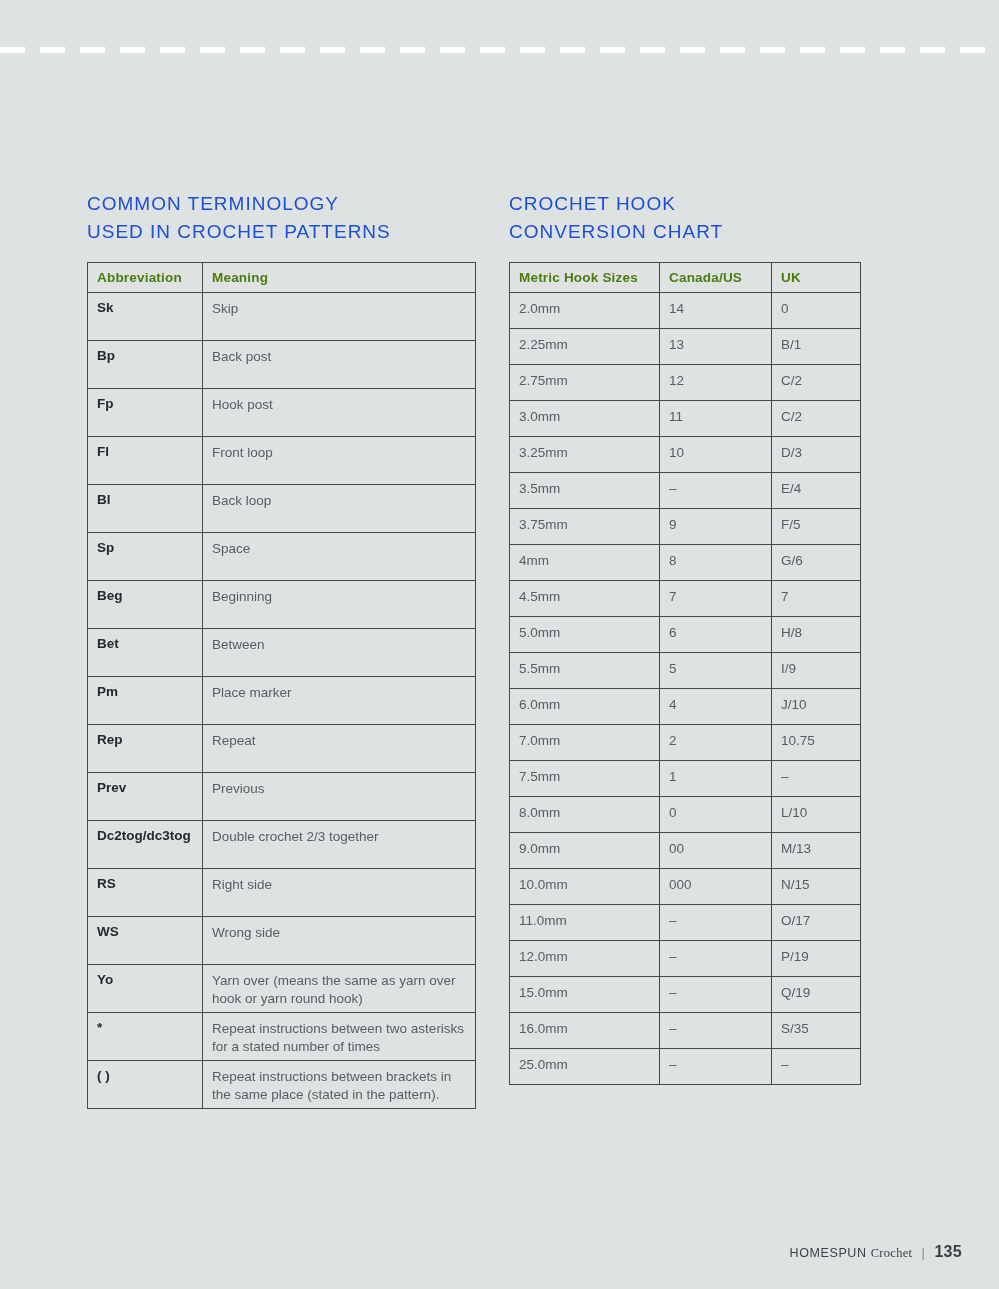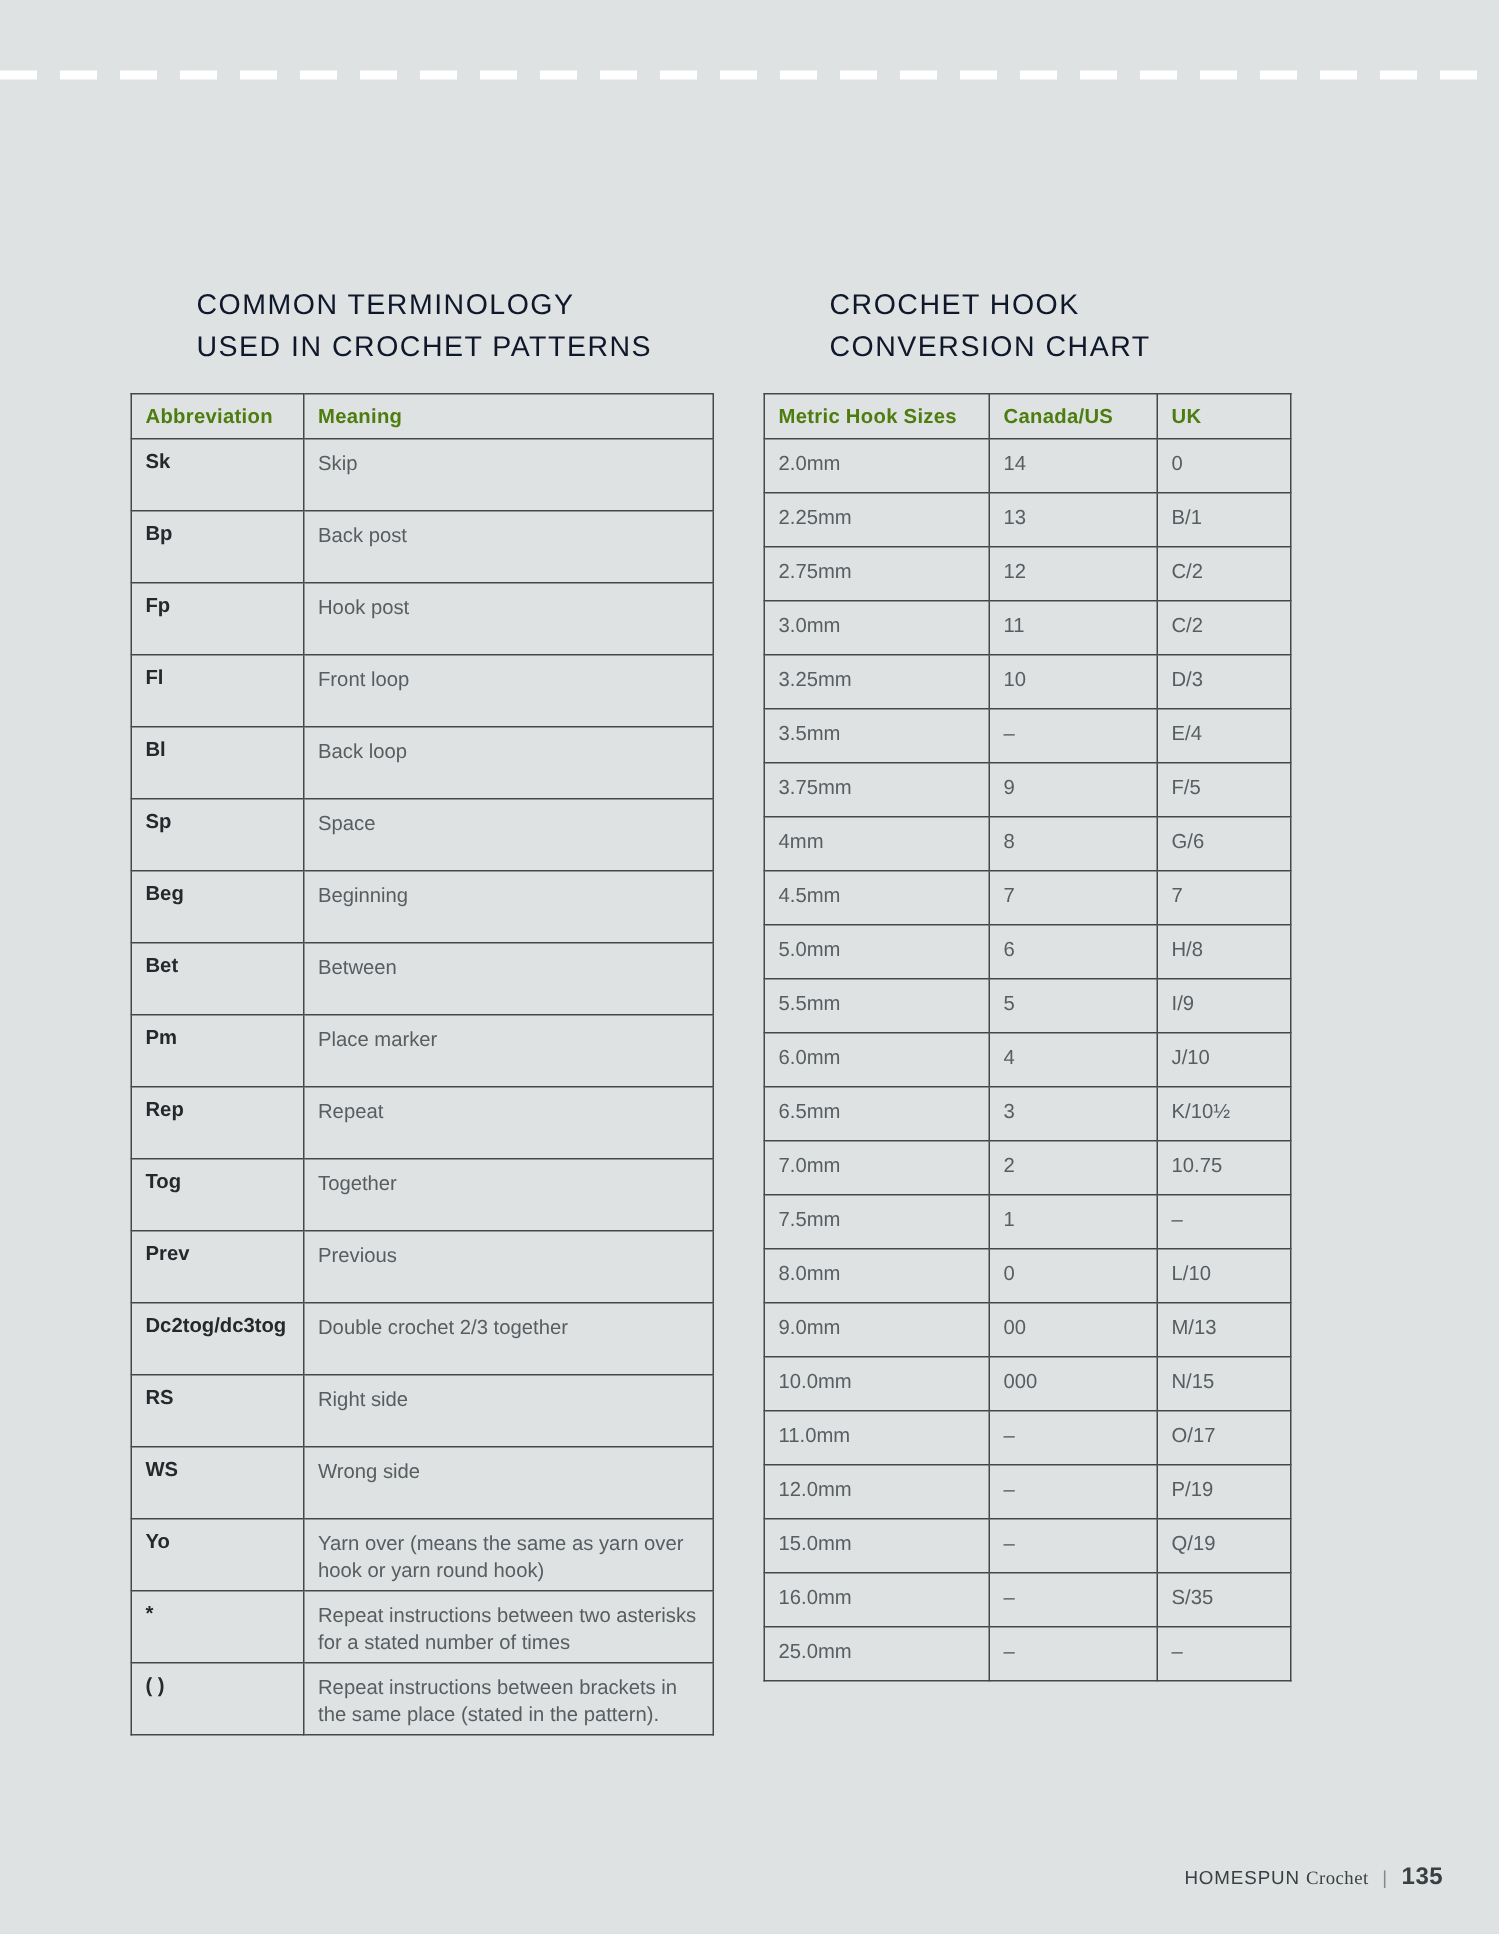--- a/index.html
+++ b/index.html
@@ -19,7 +19,7 @@
   .col-right { left:509px; width:351px; }
   .section-title {
     font-size:19px; font-weight:400; letter-spacing:1px;
-    color:#0f172a; line-height:28px; margin-bottom:16px;margin-left:44px;
+    color:#1d4ed8; line-height:28px; margin-bottom:16px;
   }
   table { border-collapse:collapse; width:100%; table-layout:fixed; }
   th, td {

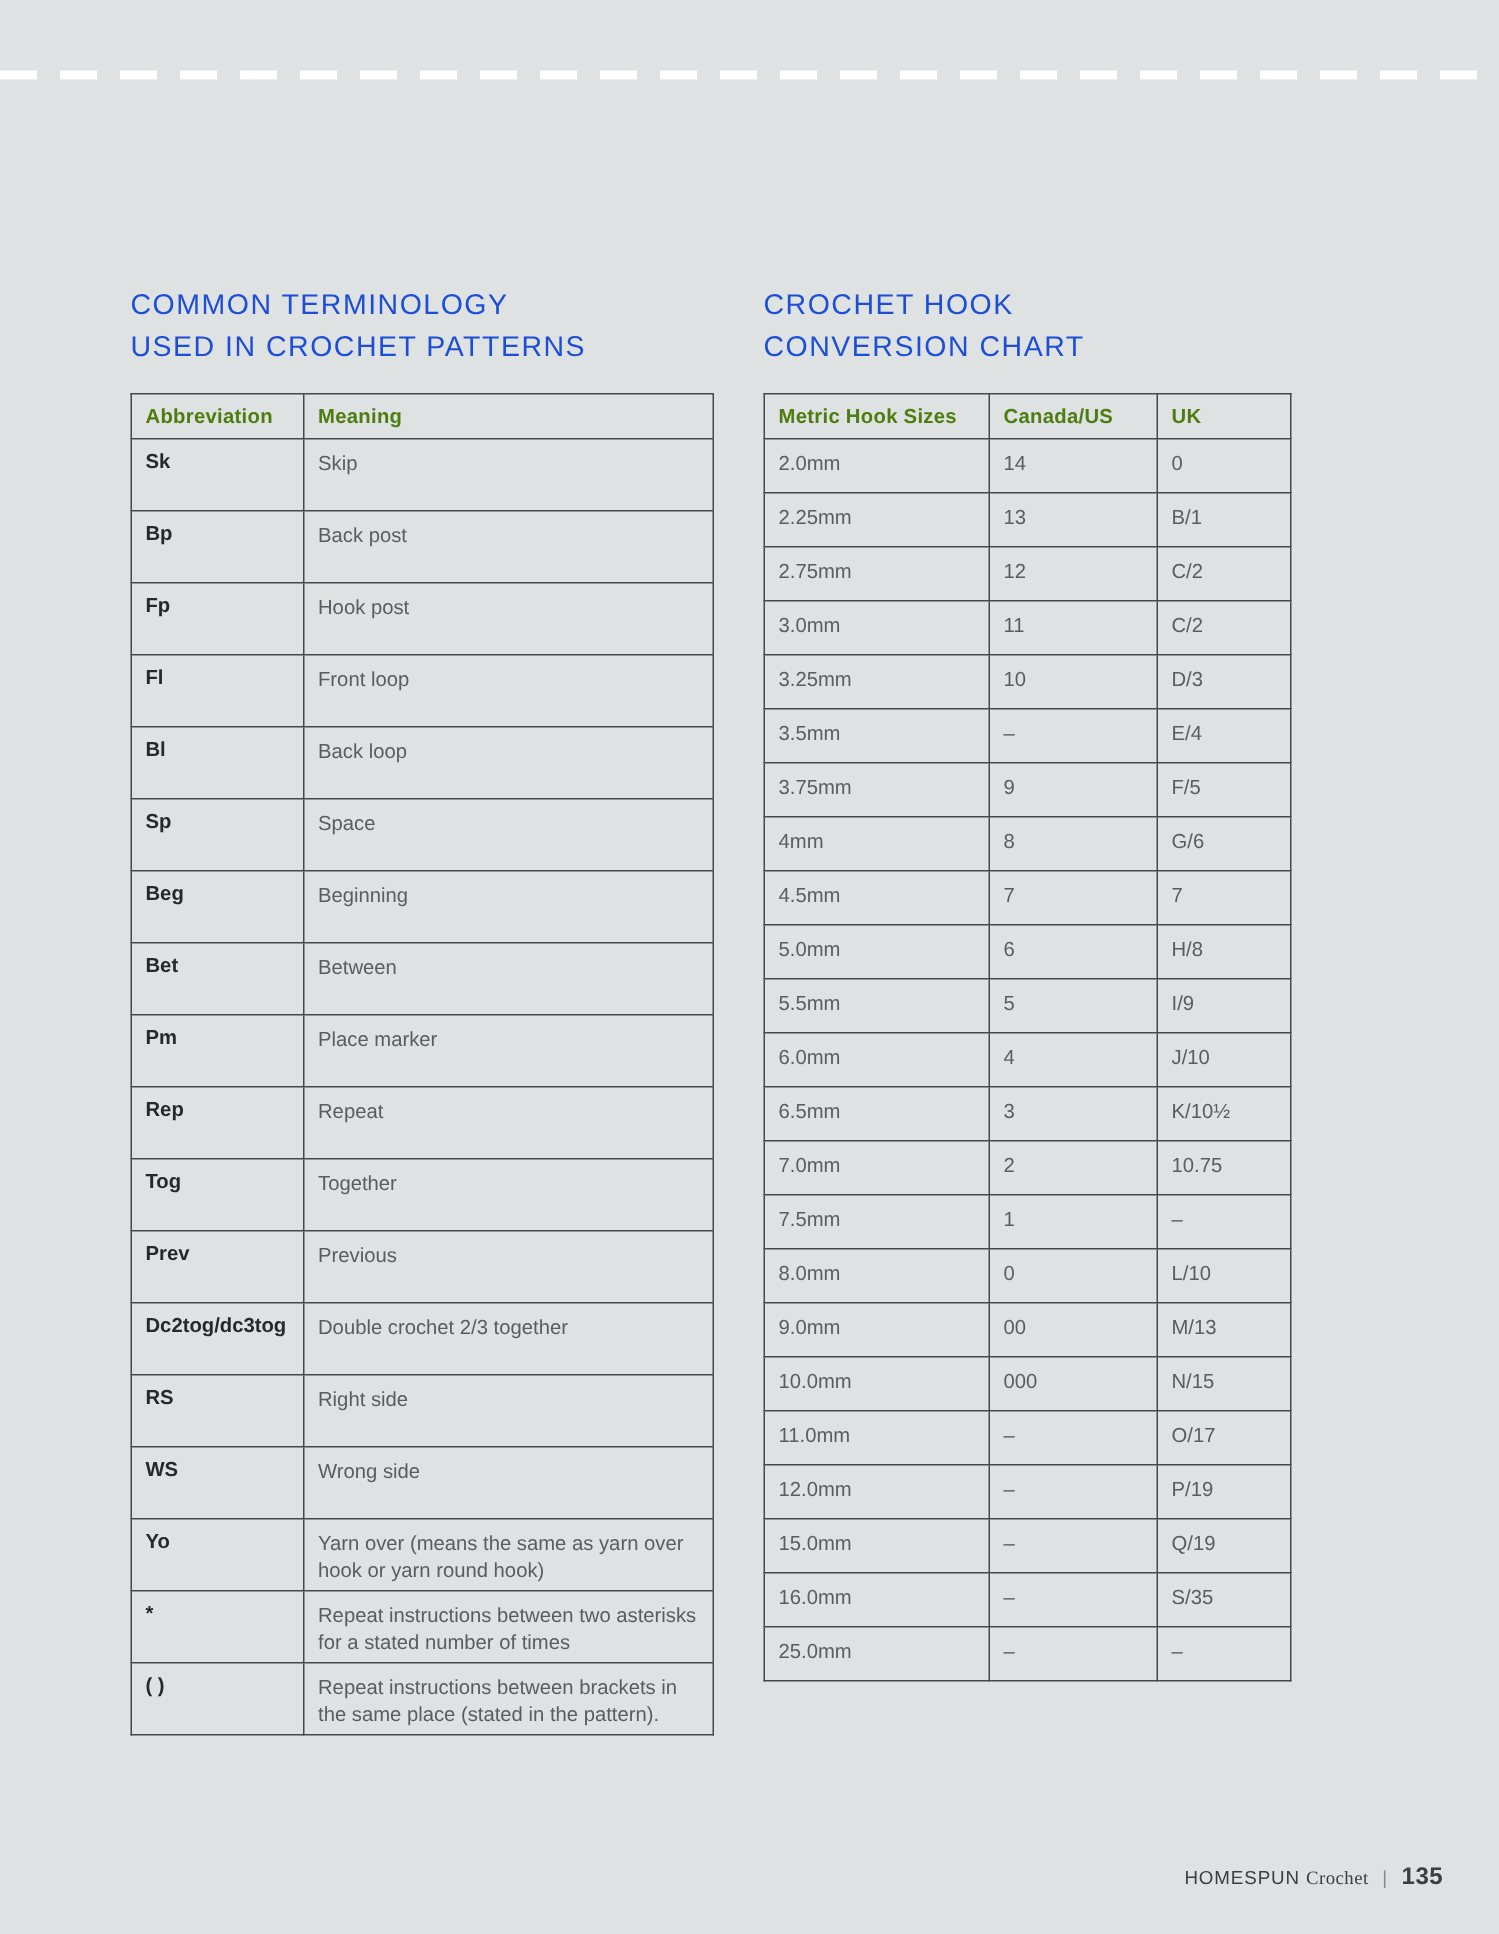--- a/index.html
+++ b/index.html
@@ -260,11 +260,6 @@
     <td>J/10</td>
   </tr>
 
-  <tr>
-    <td>6.5mm</td>
-    <td>3</td>
-    <td>K/10½</td>
-  </tr>
 
   <tr>
     <td>7.0mm</td>

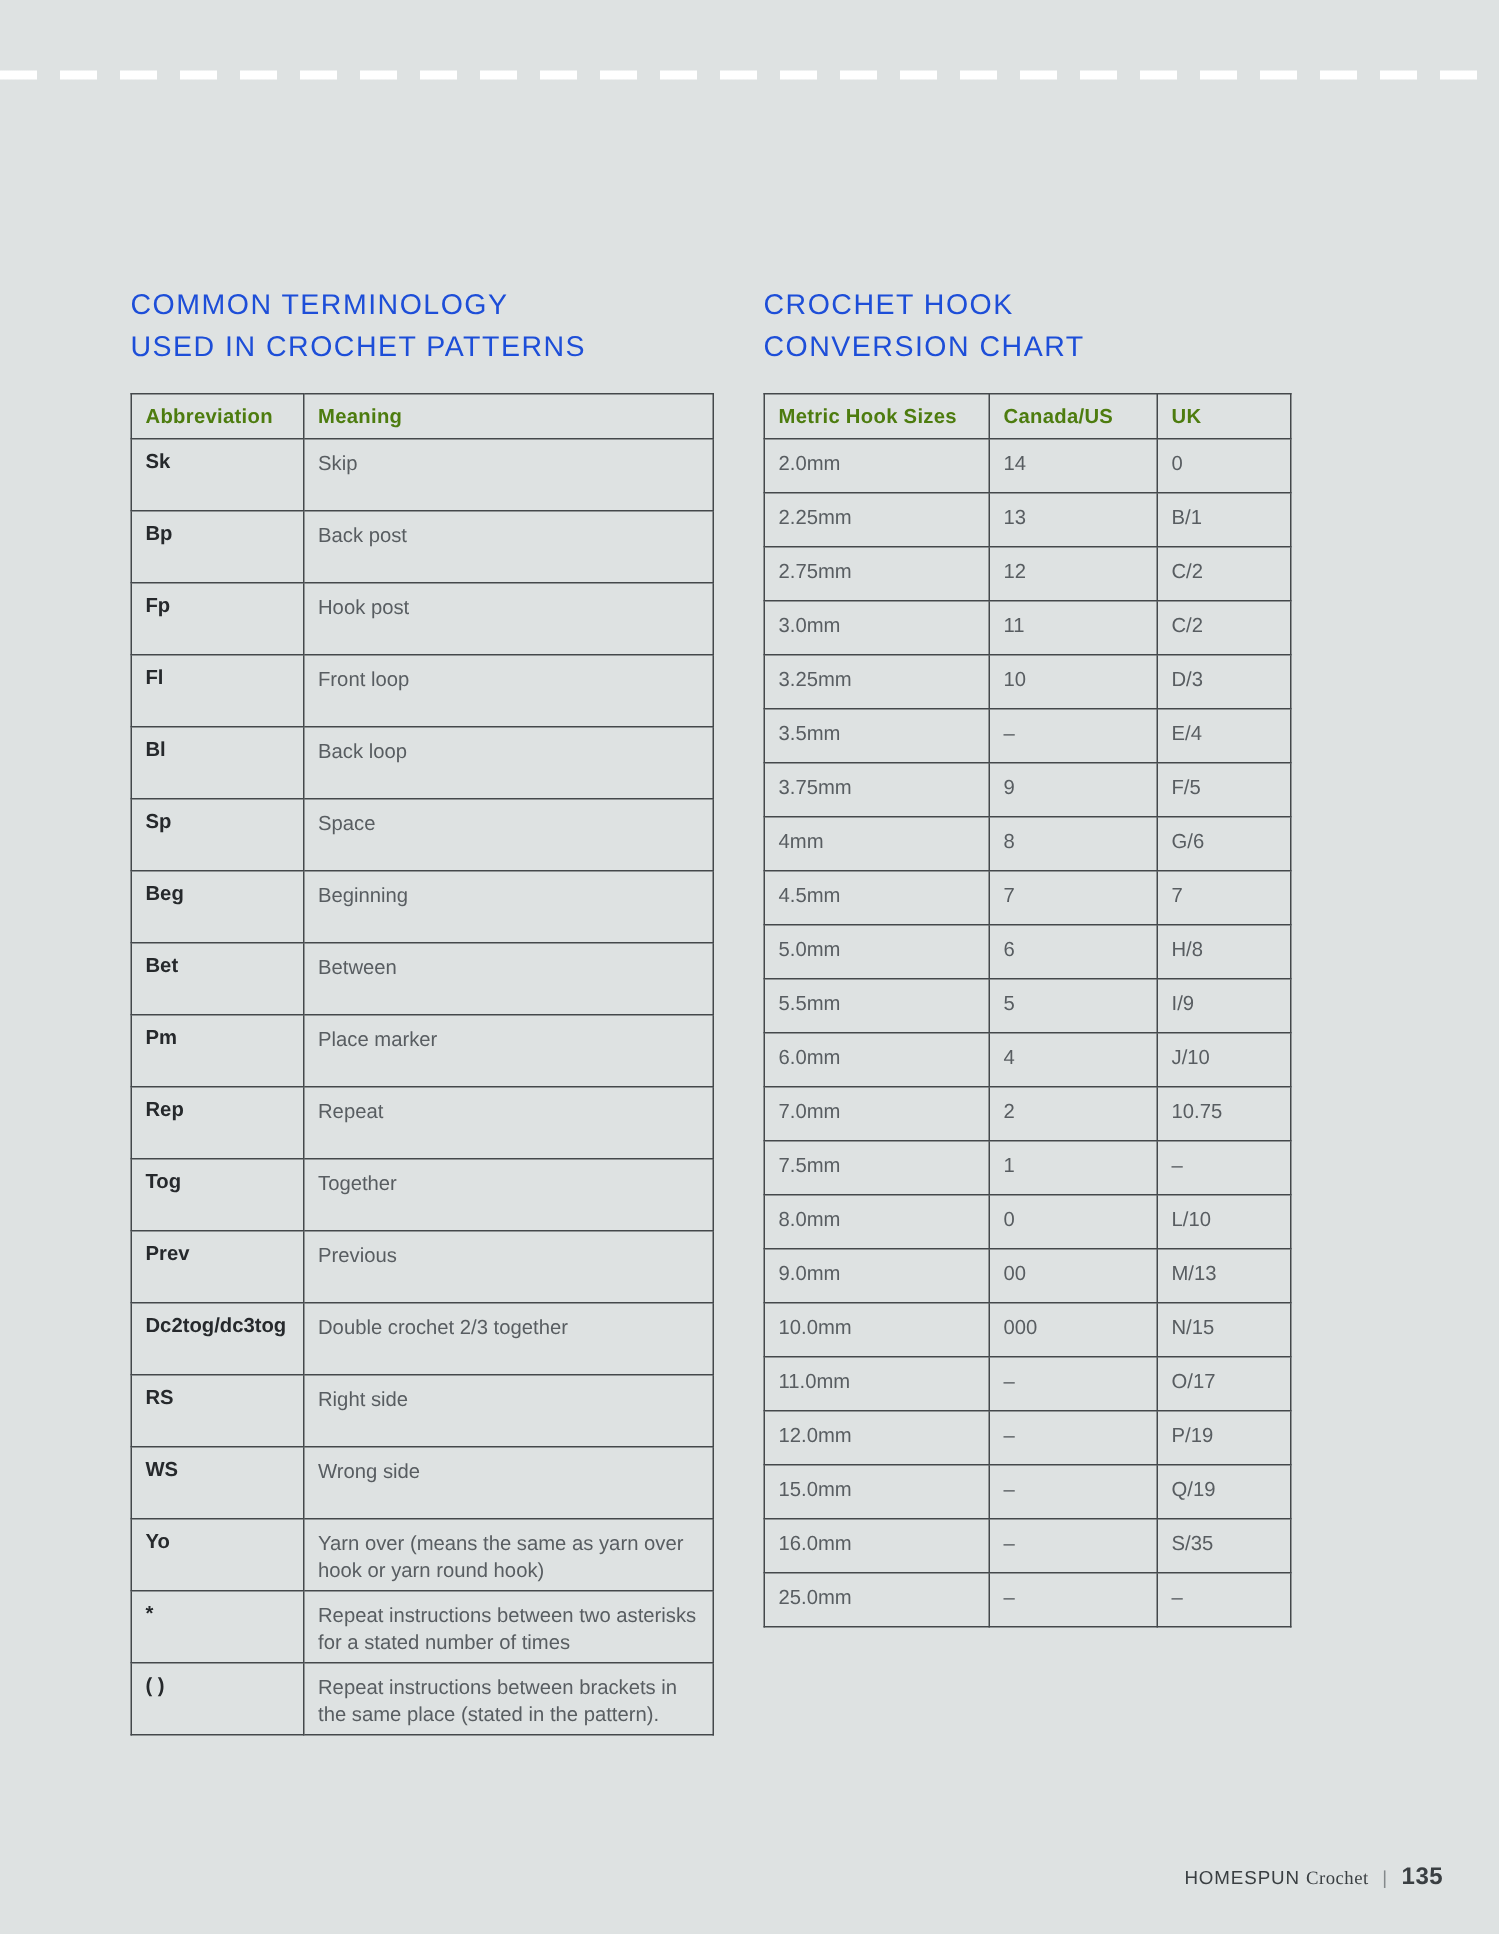--- a/index.html
+++ b/index.html
@@ -126,10 +126,6 @@
     <td class="meaning">Repeat</td>
   </tr>
 
-  <tr>
-    <td class="abbr">Tog</td>
-    <td class="meaning">Together</td>
-  </tr>
 
   <tr>
     <td class="abbr">Prev</td>

